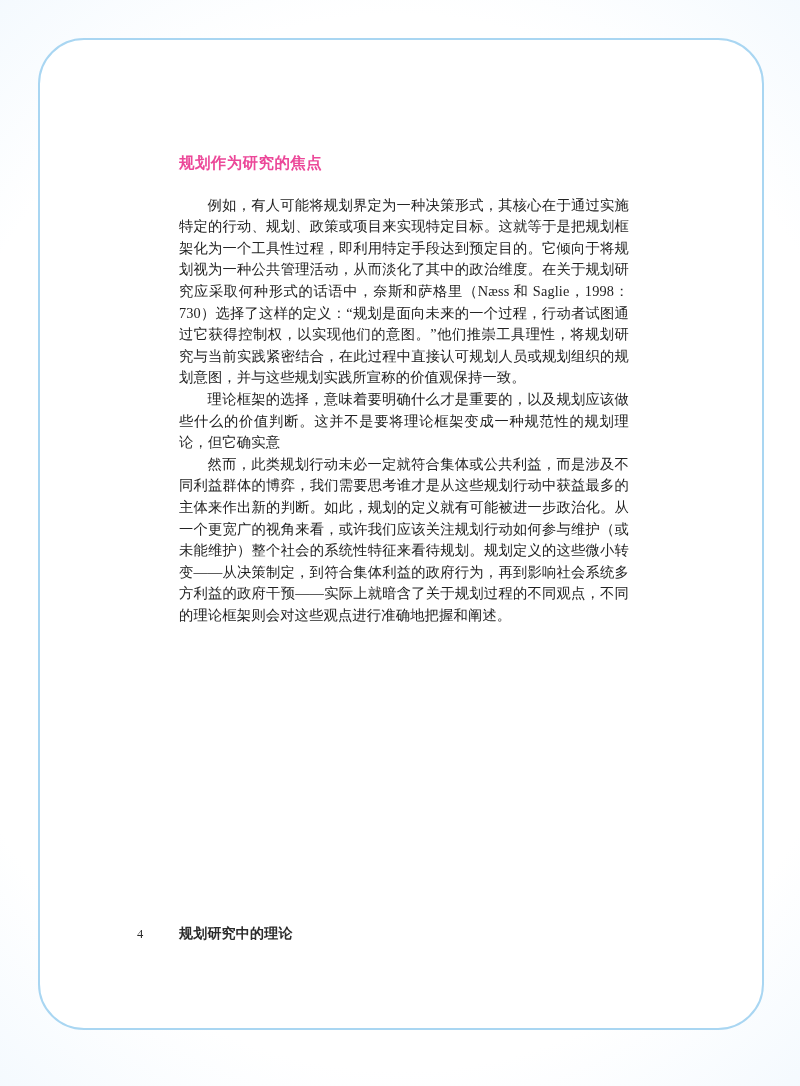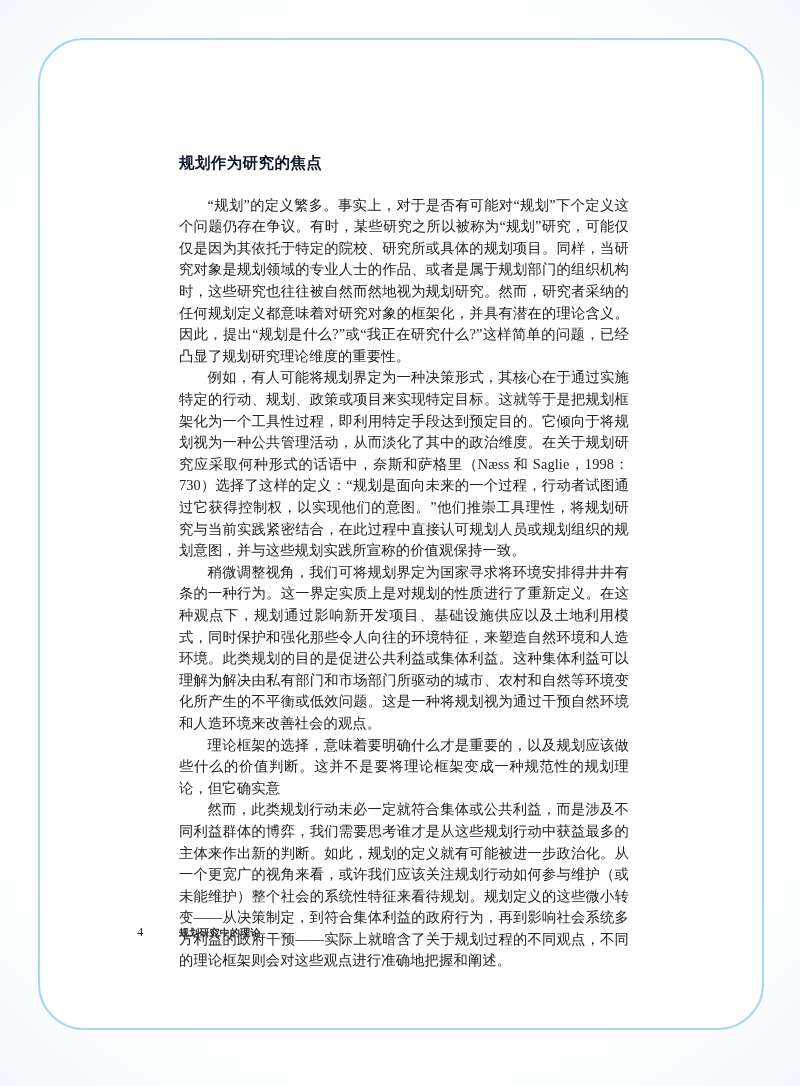--- a/index.html
+++ b/index.html
@@ -49,7 +49,7 @@
     font-size: 15.5px;
     font-weight: bold;
     line-height: 1.4;
-    color: #0f172a;
+    color: #ec4899;
     letter-spacing: 0.4px;
     margin: 0 0 21px 0;
   }

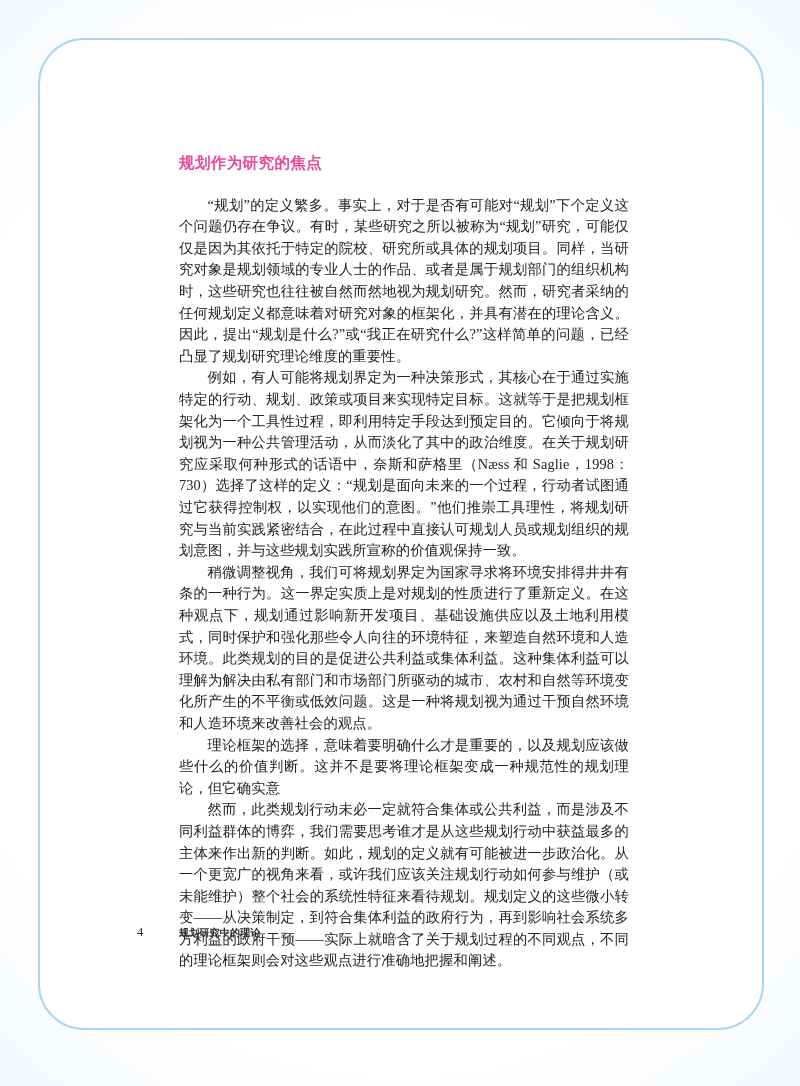--- a/index.html
+++ b/index.html
@@ -96,7 +96,6 @@
 
       <h2 id="section-heading">规划作为研究的焦点</h2>
 
-      <p class="body-paragraph">“规划”的定义繁多。事实上，对于是否有可能对“规划”下个定义这个问题仍存在争议。有时，某些研究之所以被称为“规划”研究，可能仅仅是因为其依托于特定的院校、研究所或具体的规划项目。同样，当研究对象是规划领域的专业人士的作品、或者是属于规划部门的组织机构时，这些研究也往往被自然而然地视为规划研究。然而，研究者采纳的任何规划定义都意味着对研究对象的框架化，并具有潜在的理论含义。因此，提出“规划是什么?”或“我正在研究什么?”这样简单的问题，已经凸显了规划研究理论维度的重要性。</p>
 
       <p class="body-paragraph">例如，有人可能将规划界定为一种决策形式，其核心在于通过实施特定的行动、规划、政策或项目来实现特定目标。这就等于是把规划框架化为一个工具性过程，即利用特定手段达到预定目的。它倾向于将规划视为一种公共管理活动，从而淡化了其中的政治维度。在关于规划研究应采取何种形式的话语中，奈斯和萨格里（Næss 和 Saglie，1998：730）选择了这样的定义：“规划是面向未来的一个过程，行动者试图通过它获得控制权，以实现他们的意图。”他们推崇工具理性，将规划研究与当前实践紧密结合，在此过程中直接认可规划人员或规划组织的规划意图，并与这些规划实践所宣称的价值观保持一致。</p>
 

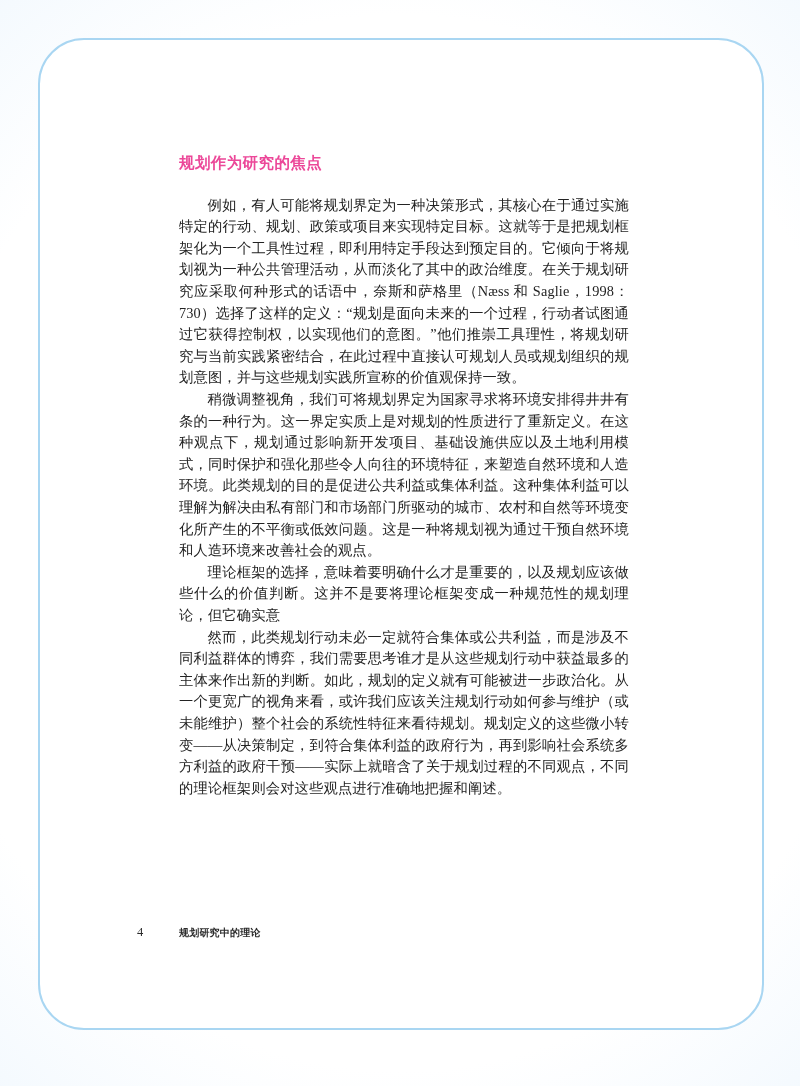--- a/index.html
+++ b/index.html
@@ -99,7 +99,6 @@
 
       <p class="body-paragraph">例如，有人可能将规划界定为一种决策形式，其核心在于通过实施特定的行动、规划、政策或项目来实现特定目标。这就等于是把规划框架化为一个工具性过程，即利用特定手段达到预定目的。它倾向于将规划视为一种公共管理活动，从而淡化了其中的政治维度。在关于规划研究应采取何种形式的话语中，奈斯和萨格里（Næss 和 Saglie，1998：730）选择了这样的定义：“规划是面向未来的一个过程，行动者试图通过它获得控制权，以实现他们的意图。”他们推崇工具理性，将规划研究与当前实践紧密结合，在此过程中直接认可规划人员或规划组织的规划意图，并与这些规划实践所宣称的价值观保持一致。</p>
 
-      <p class="body-paragraph">稍微调整视角，我们可将规划界定为国家寻求将环境安排得井井有条的一种行为。这一界定实质上是对规划的性质进行了重新定义。在这种观点下，规划通过影响新开发项目、基础设施供应以及土地利用模式，同时保护和强化那些令人向往的环境特征，来塑造自然环境和人造环境。此类规划的目的是促进公共利益或集体利益。这种集体利益可以理解为解决由私有部门和市场部门所驱动的城市、农村和自然等环境变化所产生的不平衡或低效问题。这是一种将规划视为通过干预自然环境和人造环境来改善社会的观点。</p>
 
       <p class="body-paragraph">理论框架的选择，意味着要明确什么才是重要的，以及规划应该做些什么的价值判断。这并不是要将理论框架变成一种规范性的规划理论，但它确实意</p>
 

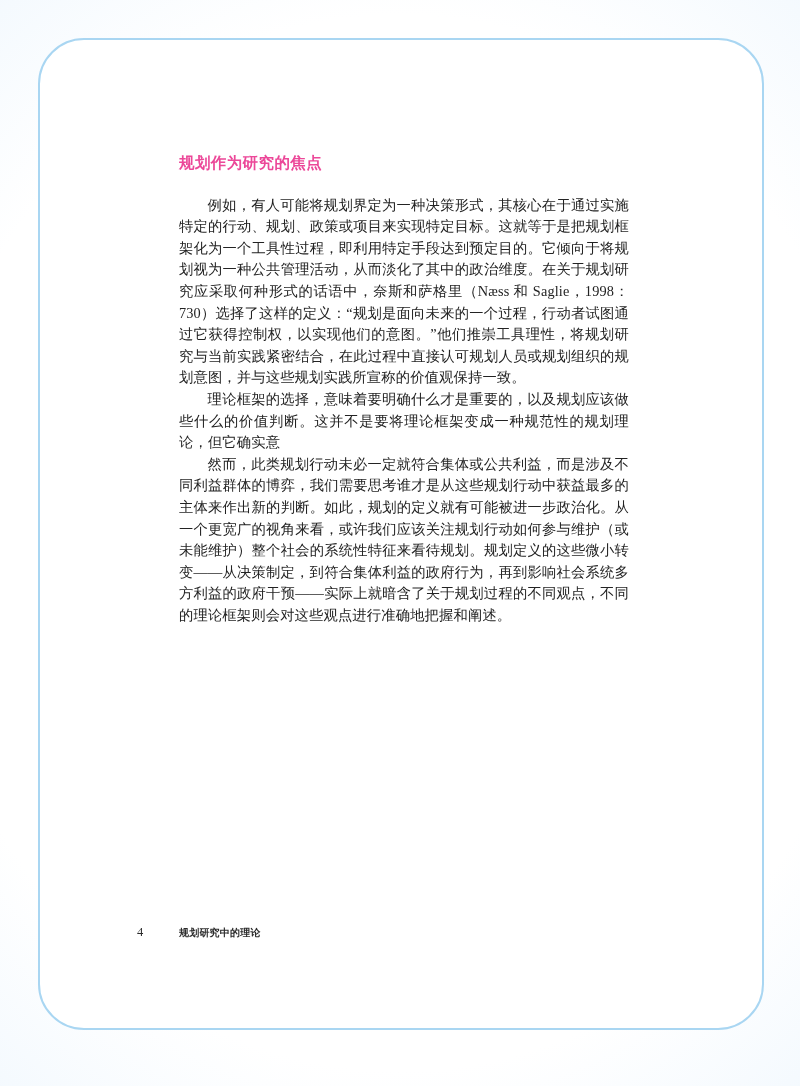--- a/index.html
+++ b/index.html
@@ -80,7 +80,7 @@
     width: 42px;
   }
   #footer-running-title {
-    font-size: 10px;
+    font-size: 14px;
     font-weight: bold;
     letter-spacing: 0.2px;
   }

